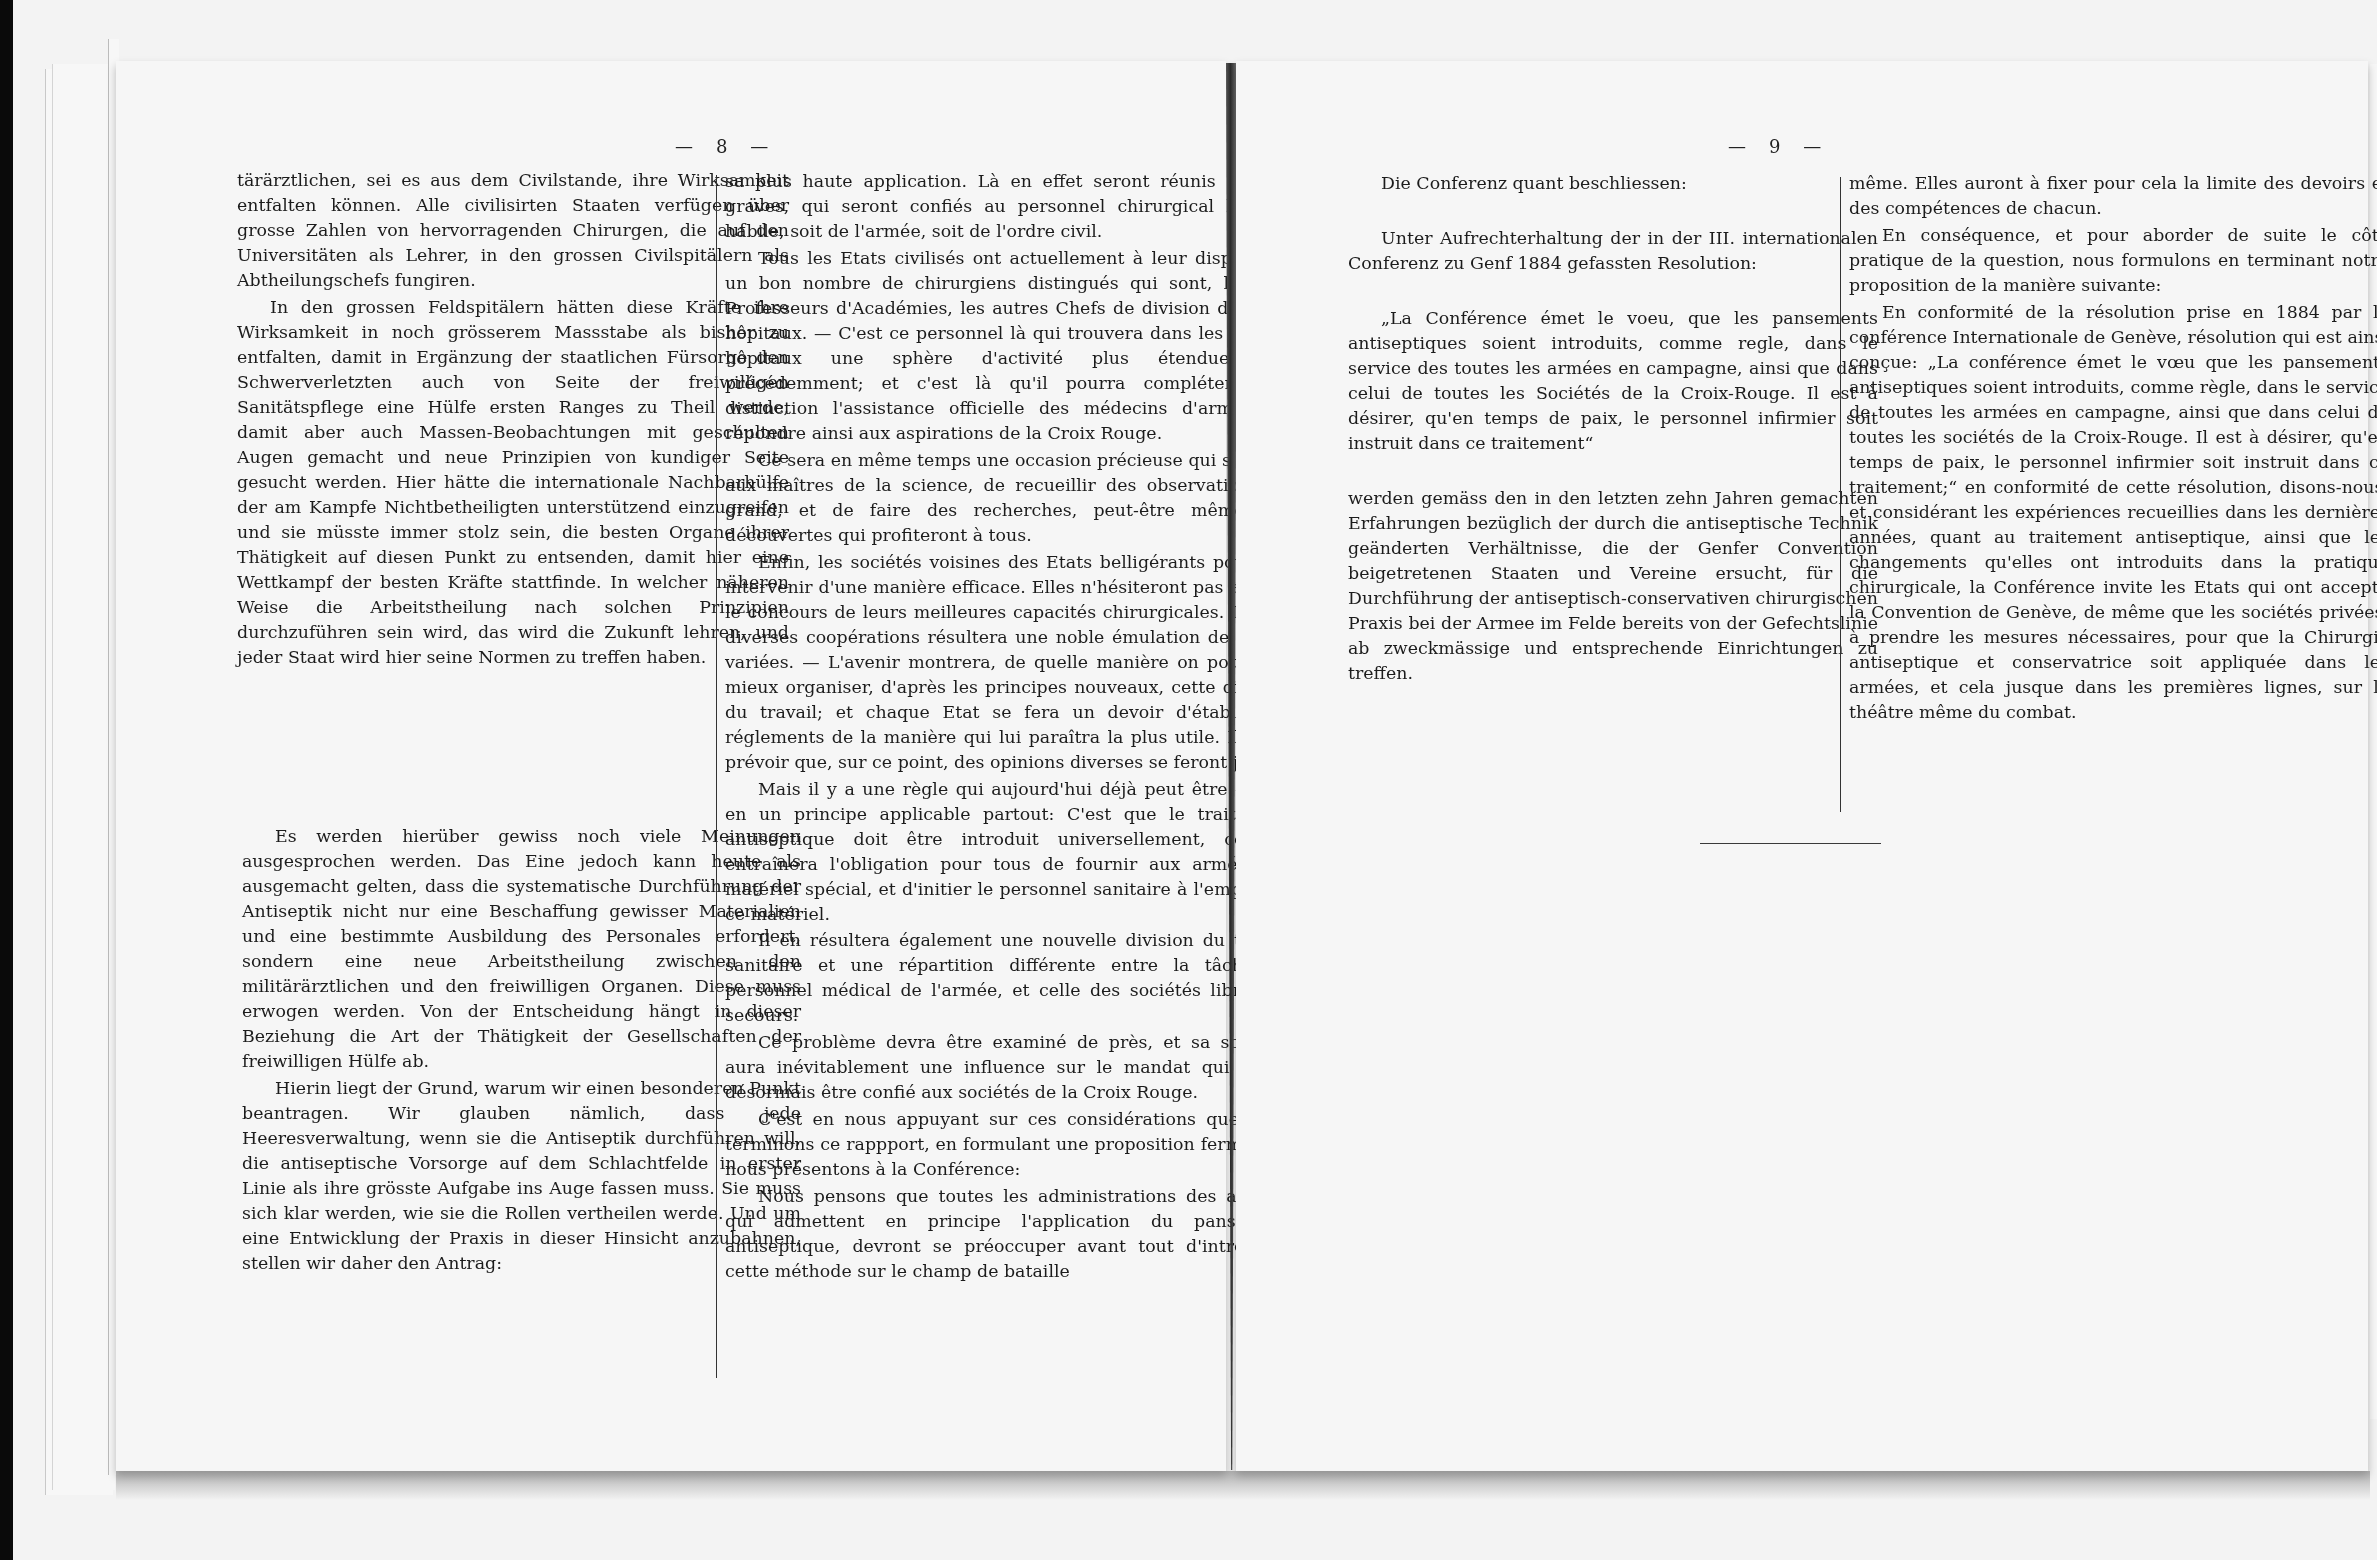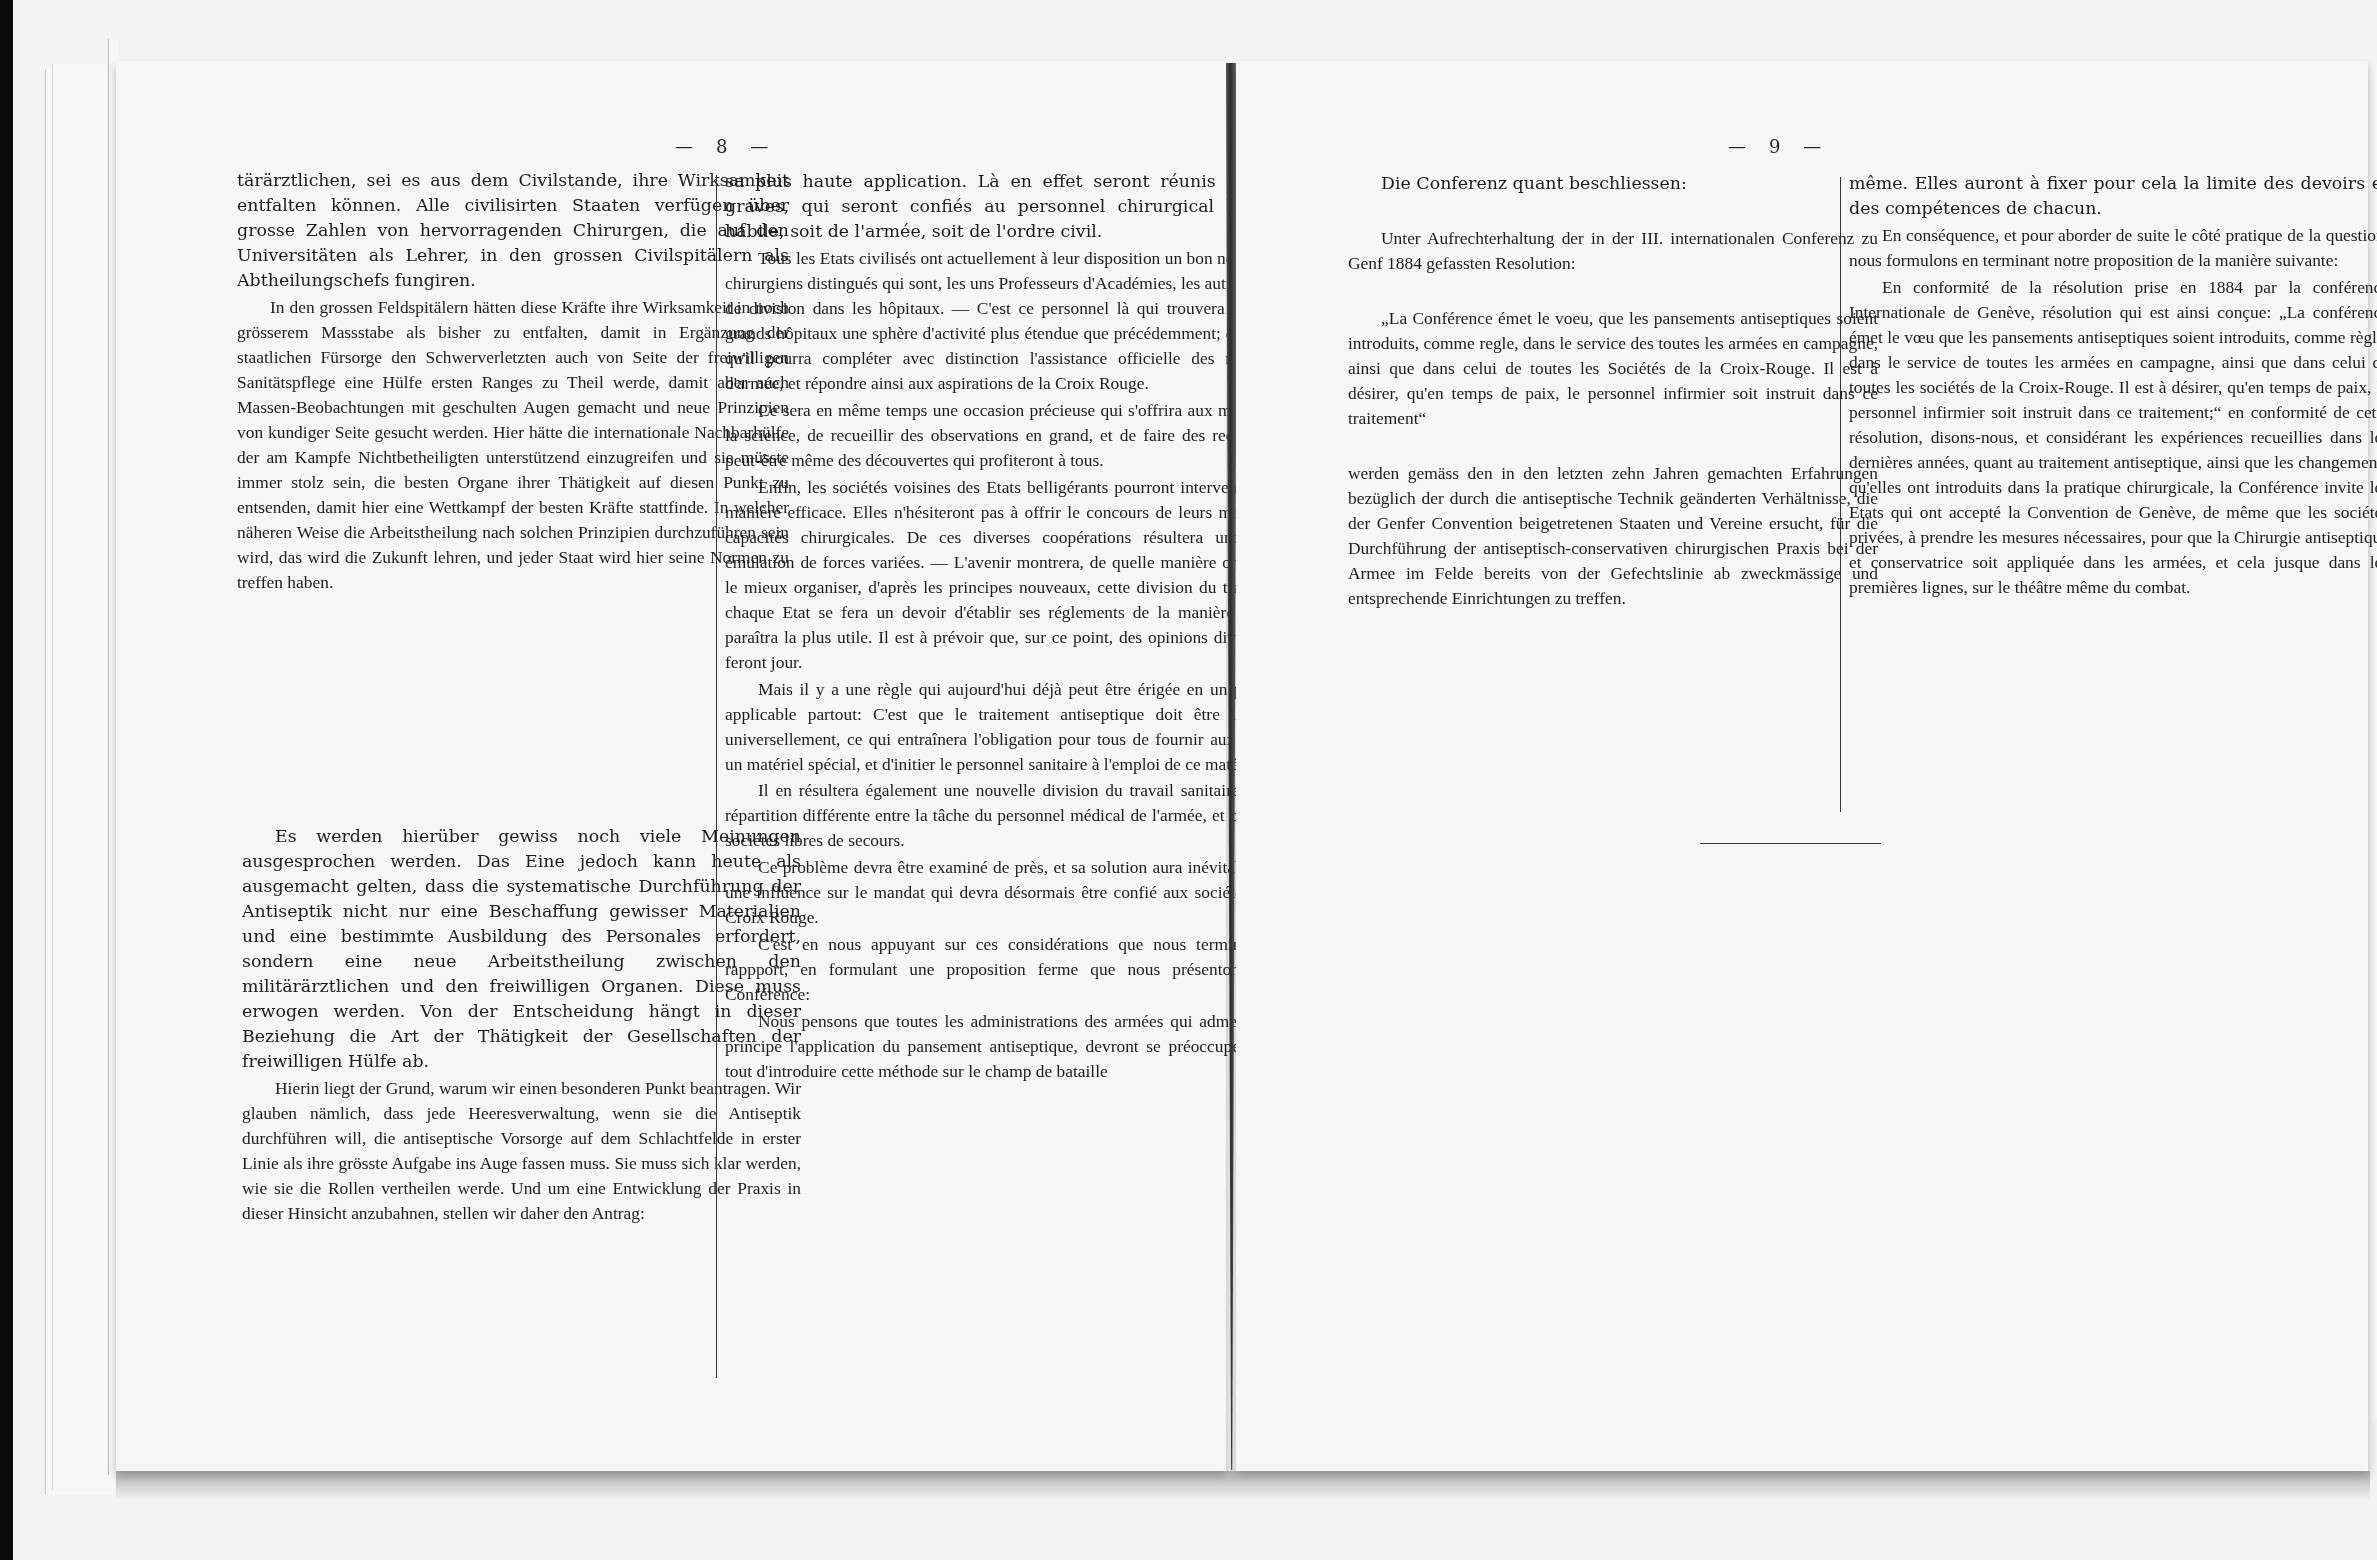--- a/index.html
+++ b/index.html
@@ -44,7 +44,7 @@
   }
   .col p { margin: 0; text-indent: 1.9em; }
   .col p.noindent { text-indent: 0; }
-  .col p + p { margin-top: 1.9px; font-family: Liberation Serif, serif; }
+  .col p + p { margin-top: 1.9px; }
 
   .rule-v { position: absolute; width: 1.4px; background: #333; }
 

